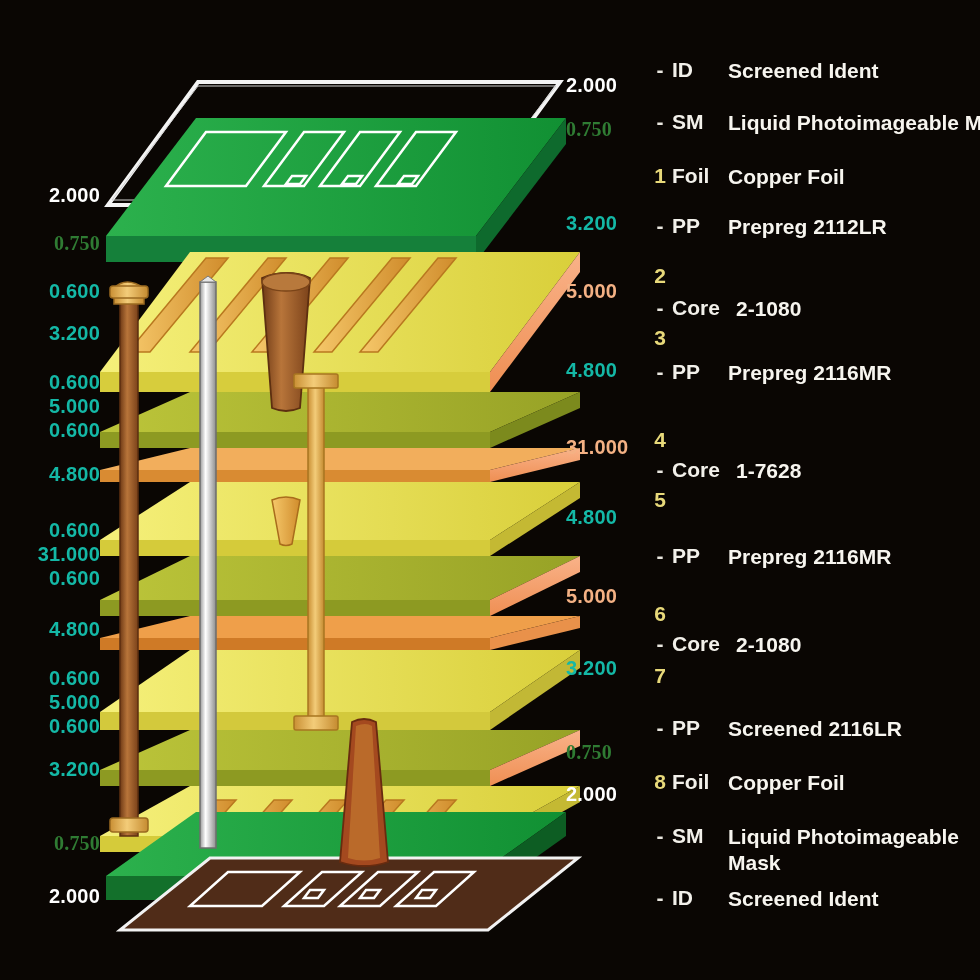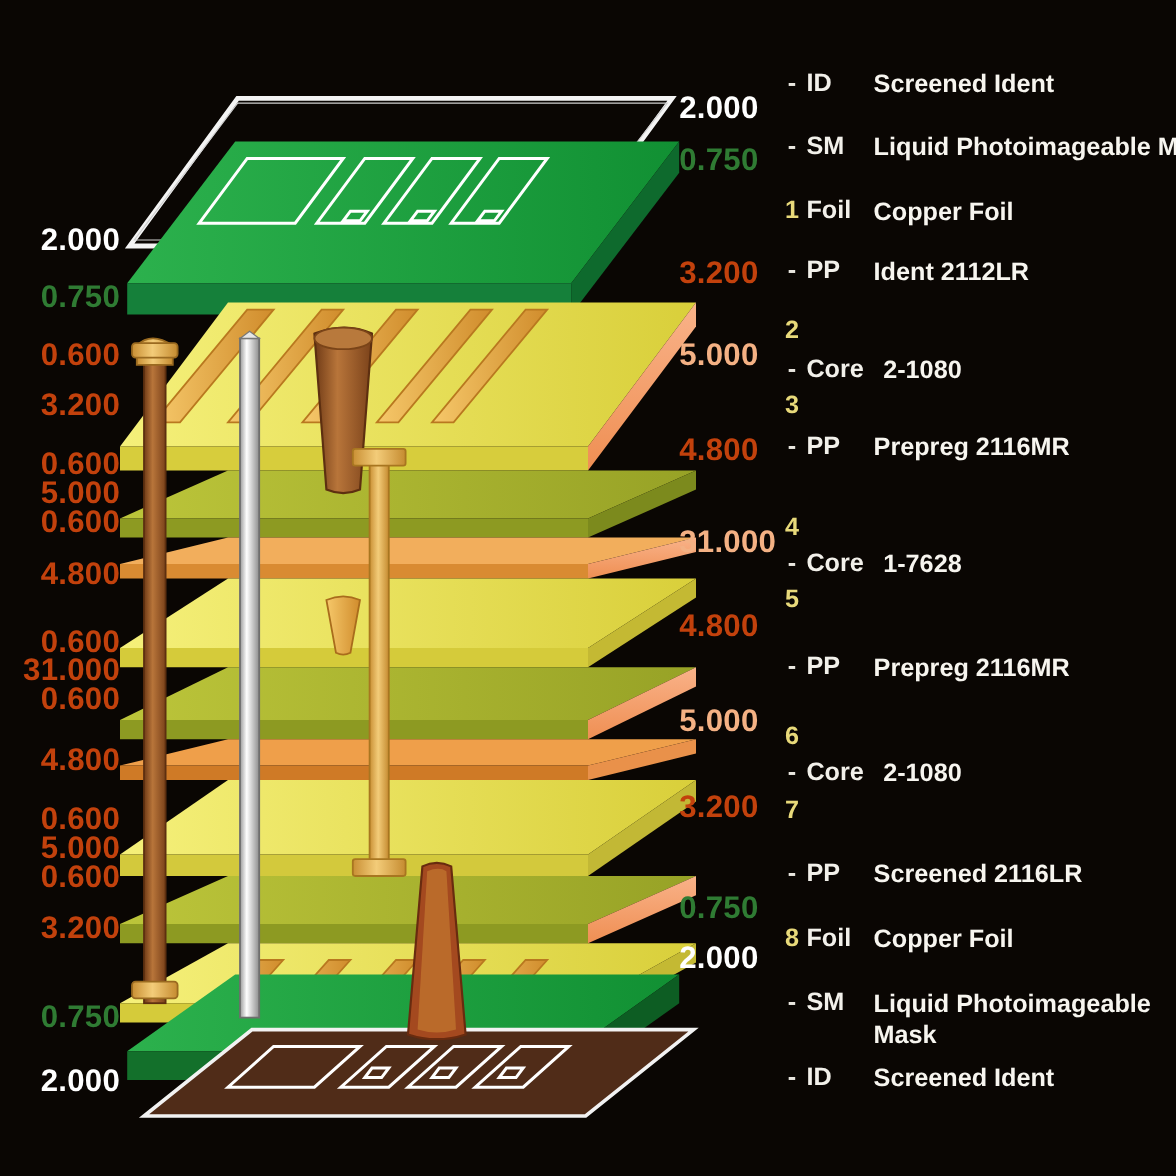--- a/index.html
+++ b/index.html
@@ -7,7 +7,7 @@
        font-family:"Liberation Sans","DejaVu Sans",sans-serif;}
   #root{position:relative;width:980px;height:980px;background:#0a0603;}
 
-  .dim{position:absolute;font-weight:bold;font-size:26px;letter-spacing:0.2px;
+  .dim{position:absolute;font-weight:bold;font-size:20px;letter-spacing:0.2px;
        white-space:nowrap;}
   .dim.left{text-align:right;}
   .c-white{color:#ffffff;}

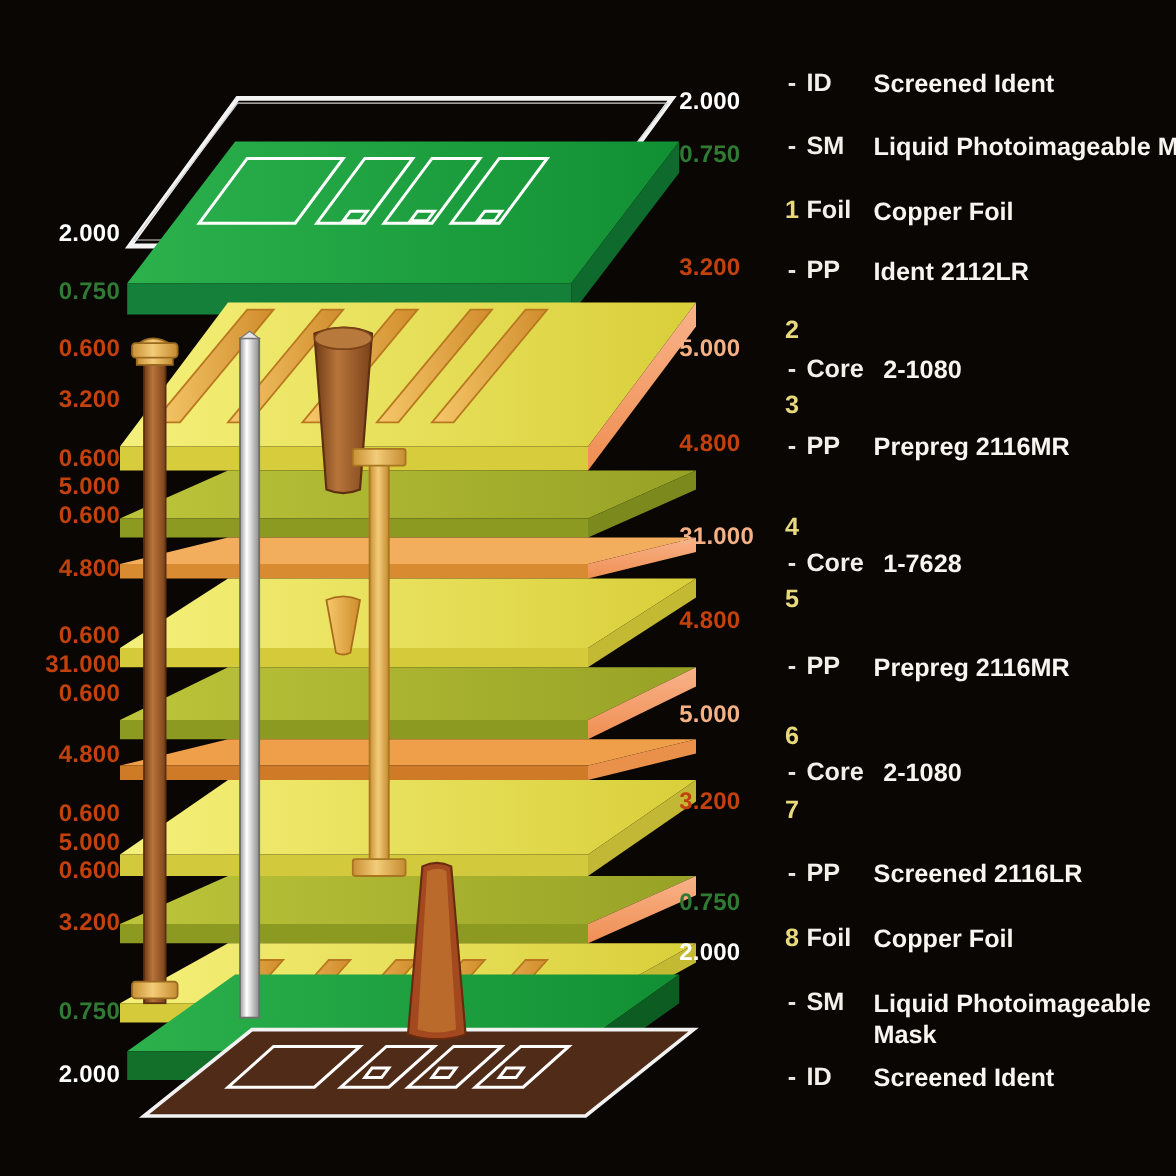--- a/index.html
+++ b/index.html
@@ -11,7 +11,7 @@
        white-space:nowrap;}
   .dim.left{text-align:right;}
   .c-white{color:#ffffff;}
-  .c-green{color:#2f7b33;}
+  .c-green{color:#2f7b33;font-family:Liberation Serif, serif;}
   .c-yellow{color:#c2410c;}
   .c-salmon{color:#f4b184;}
 

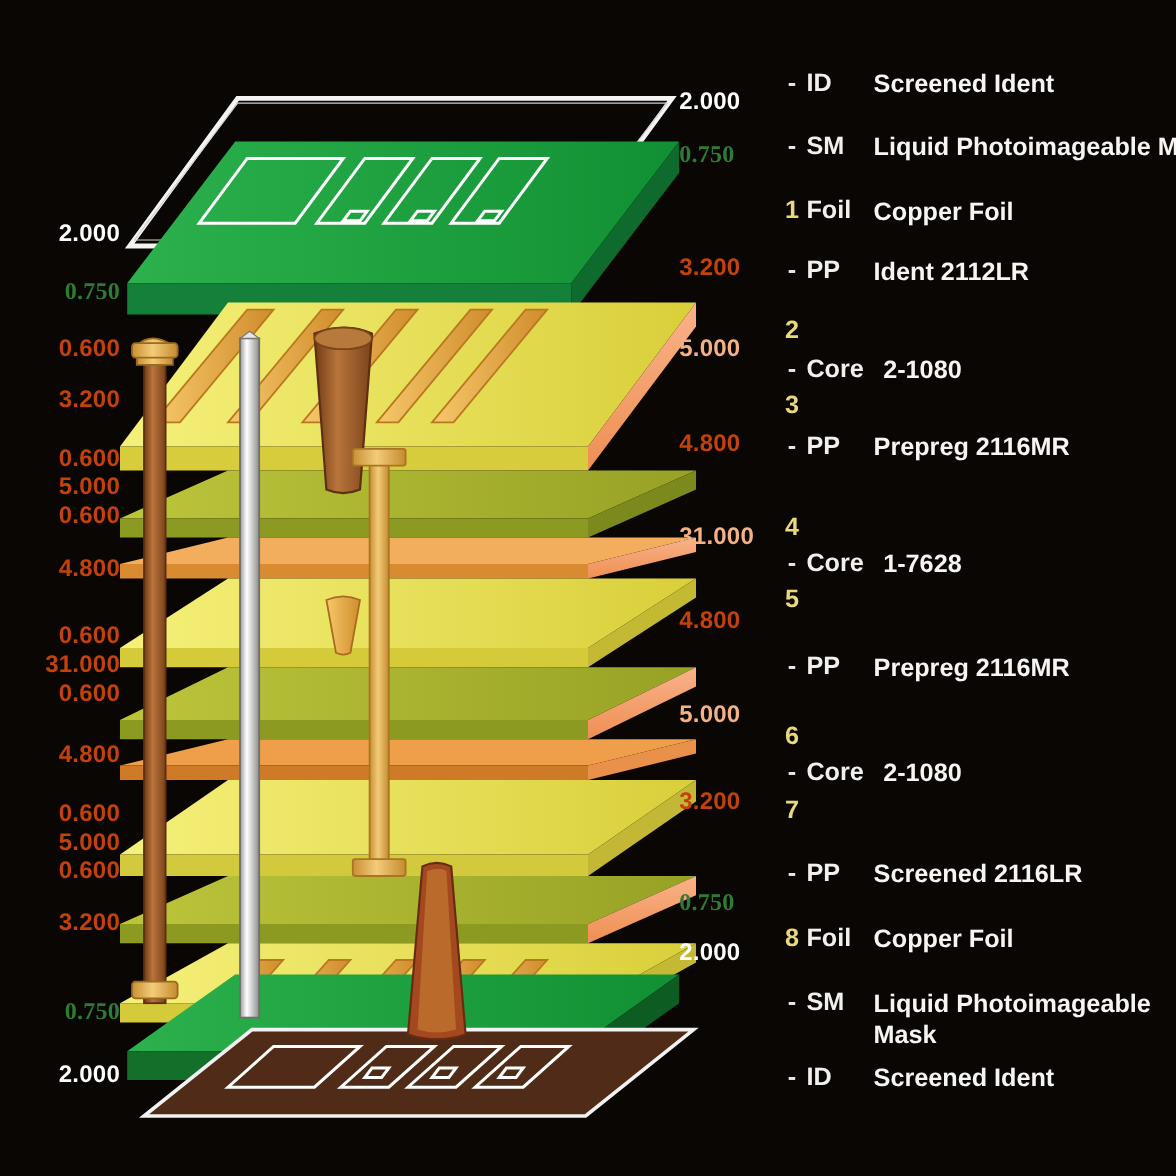--- a/index.html
+++ b/index.html
@@ -12,7 +12,7 @@
   .dim.left{text-align:right;}
   .c-white{color:#ffffff;}
   .c-green{color:#2f7b33;font-family:Liberation Serif, serif;}
-  .c-yellow{color:#c2410c;}
+  .c-yellow{color:#14b8a6;}
   .c-salmon{color:#f4b184;}
 
   

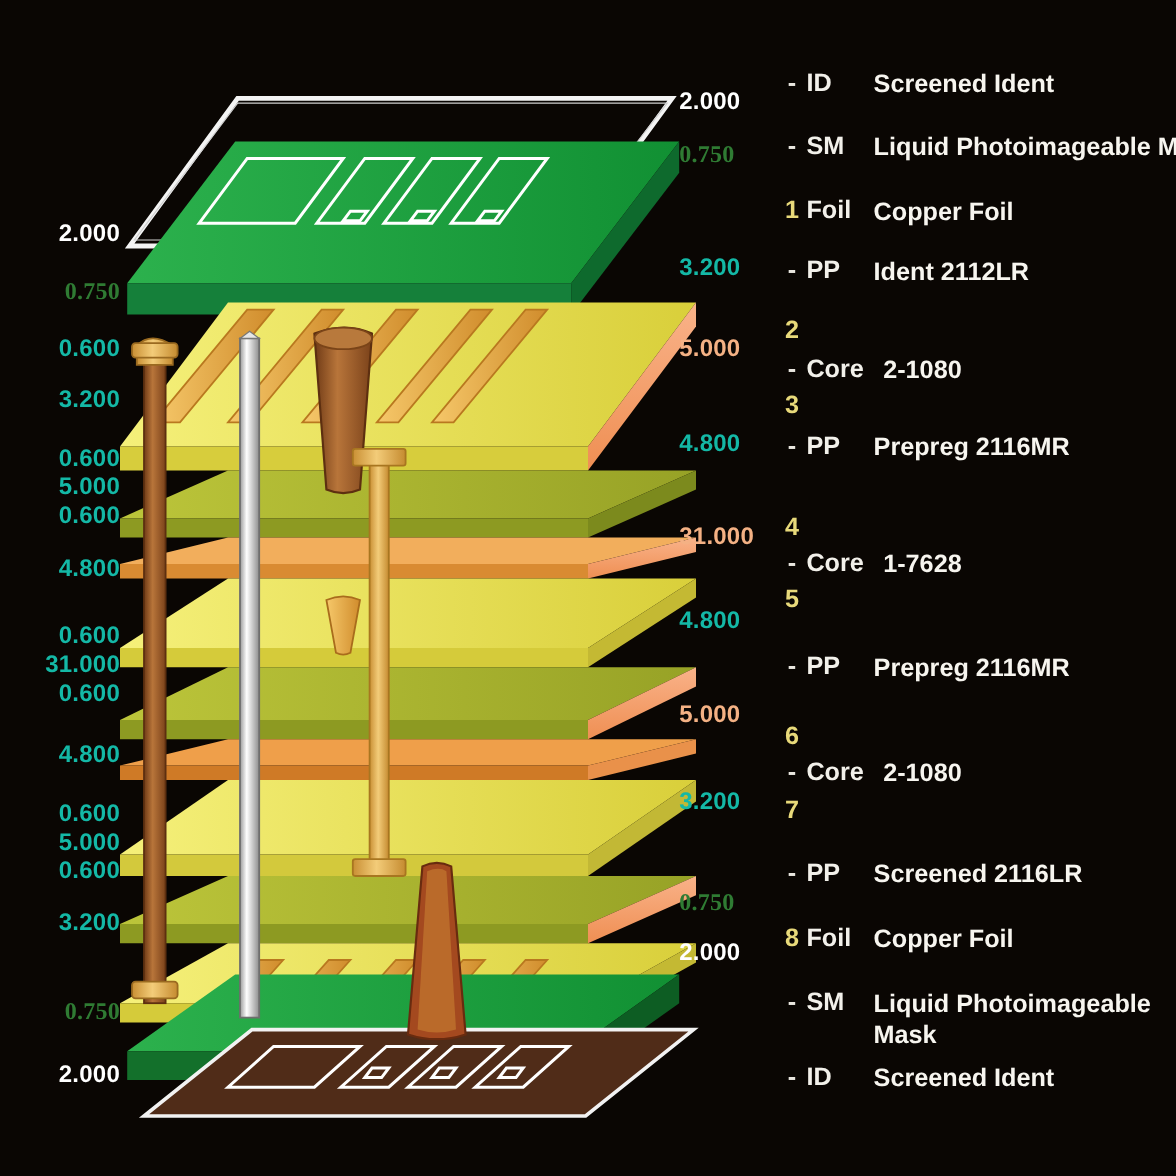--- a/index.html
+++ b/index.html
@@ -266,7 +266,7 @@
       <div class="lrow" style="top: 170px;">
         <span class="ldash">-</span>
         <span class="ltype">PP</span>
-        <span class="ldesc">Ident 2112LR</span>
+        <span class="ldesc">Prepreg 2112LR</span>
       </div>
       <div class="lrow" style="top: 220px;">
         <span class="lnum">2</span>

